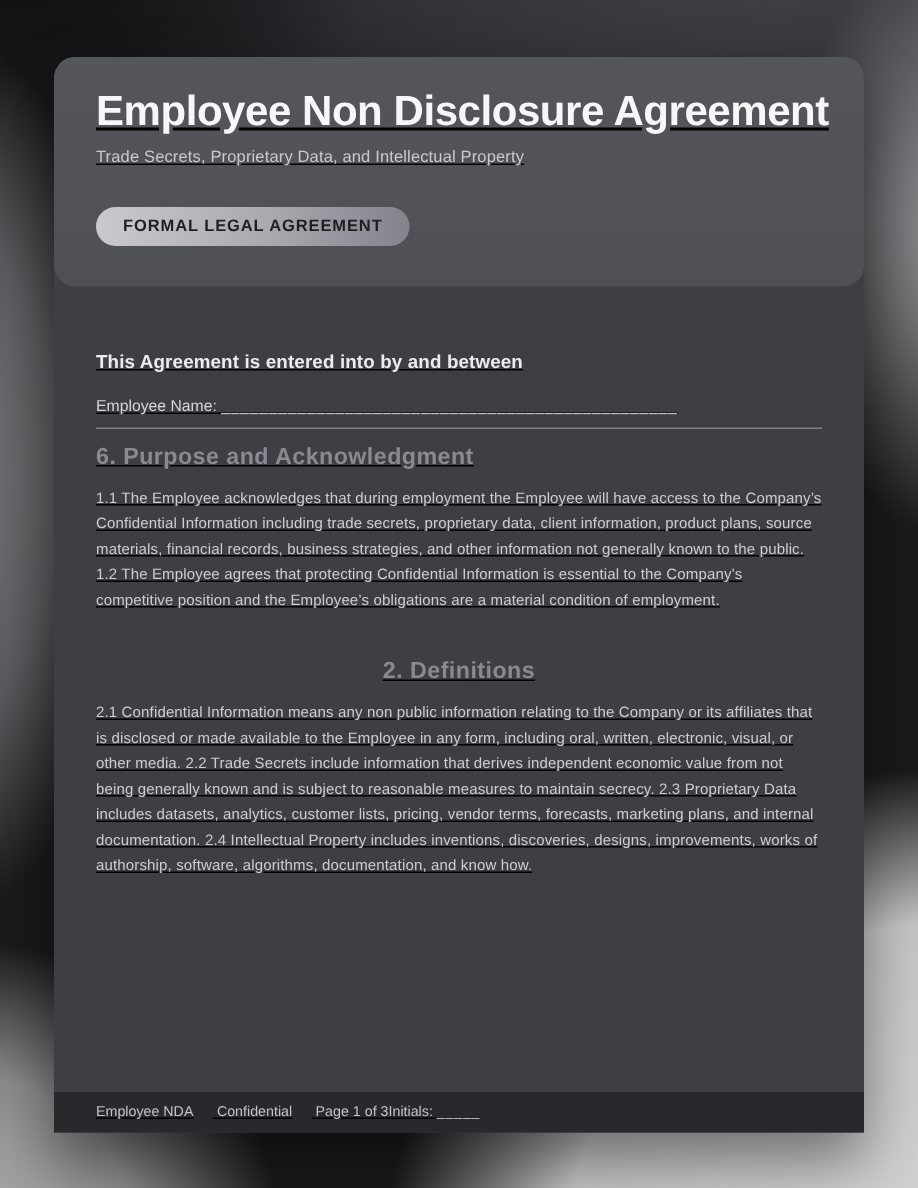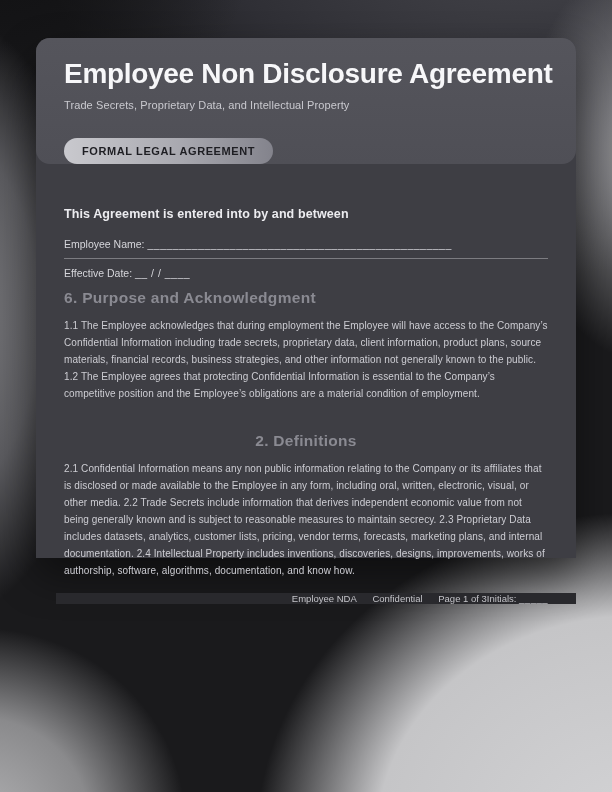--- a/index.html
+++ b/index.html
@@ -18,11 +18,12 @@
       #1a1a1c;
   }
   .card{
-    position:absolute;left:36px;top:38px;width:540px;height:520px;
+    position:absolute;left:36px;top:38px;width:540px;height:717px;
     display:flex;flex-direction:column;
     background:#3e3e44;
     border-radius:14px 14px 0 0;
     box-shadow:0 18px 40px rgba(0,0,0,0.45);
+    text-decoration:underline;
   }
   .doc-header{
     height:153px;box-sizing:border-box;

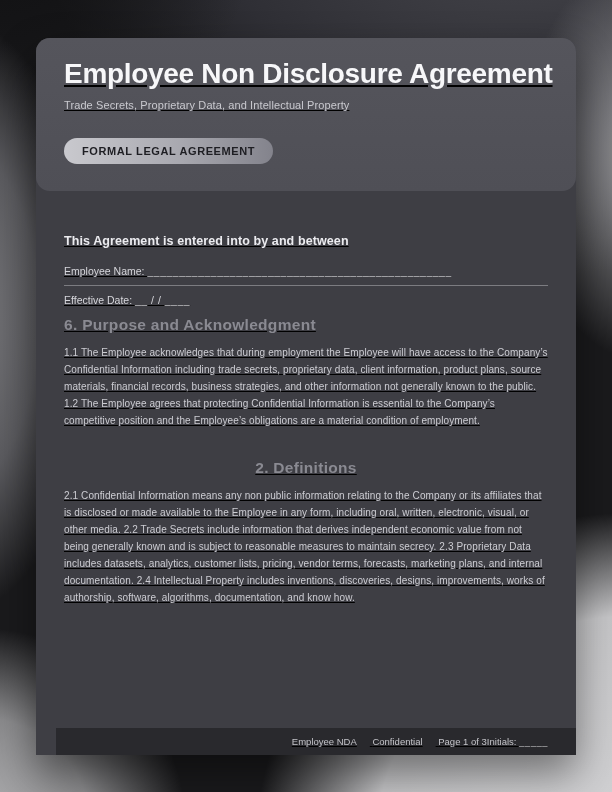--- a/index.html
+++ b/index.html
@@ -88,9 +88,6 @@
 
       <hr class="divider">
 
-      <div class="eff-row">
-        <span>Effective Date: </span><span class="field-blank">__ /  / ____</span>
-      </div>
 
       <h2 class="sec-heading">6. Purpose and Acknowledgment</h2>
       <p class="sec-para">1.1 The Employee acknowledges that during employment the Employee will have access to the Company’s Confidential Information including trade secrets, proprietary data, client information, product plans, source materials, financial records, business strategies, and other information not generally known to the public. 1.2 The Employee agrees that protecting Confidential Information is essential to the Company’s competitive position and the Employee’s obligations are a material condition of employment.</p>

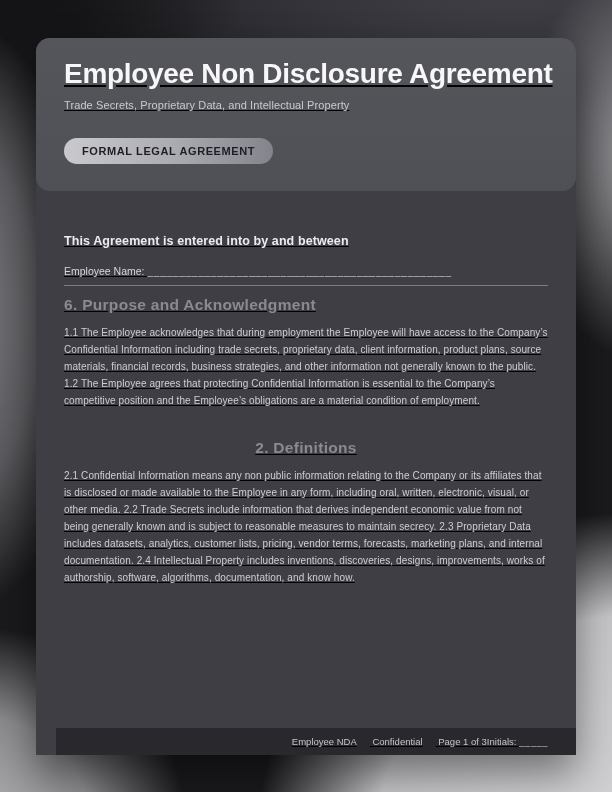--- a/index.html
+++ b/index.html
@@ -61,8 +61,8 @@
   }
   .doc-footer{
     height:27px;box-sizing:border-box;background:#29292d;
-    display:flex;align-items:center;justify-content:flex-end;
-    padding:0 28px;font-size:9.5px;color:#c3c3c8;margin-left:20px;
+    display:flex;align-items:center;justify-content:flex-start;
+    padding:0 28px;font-size:9.5px;color:#c3c3c8;
   }
   .footer-left span{margin-right:13px;}
   .footer-left span:last-child{margin-right:0;}

